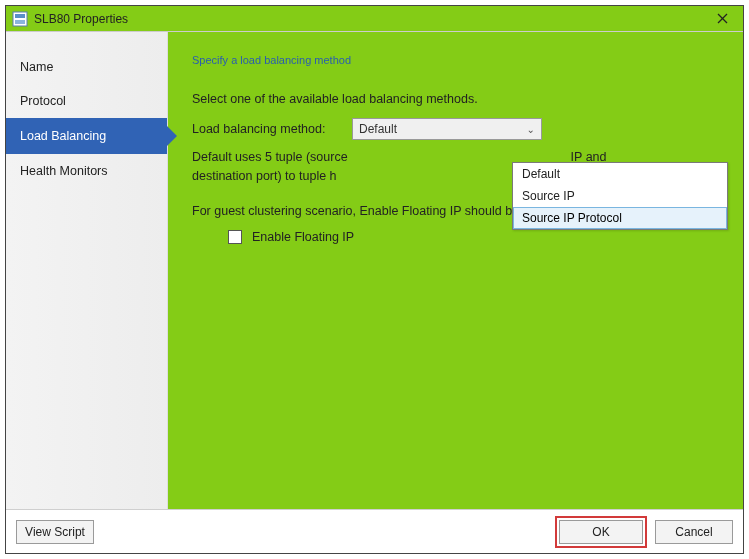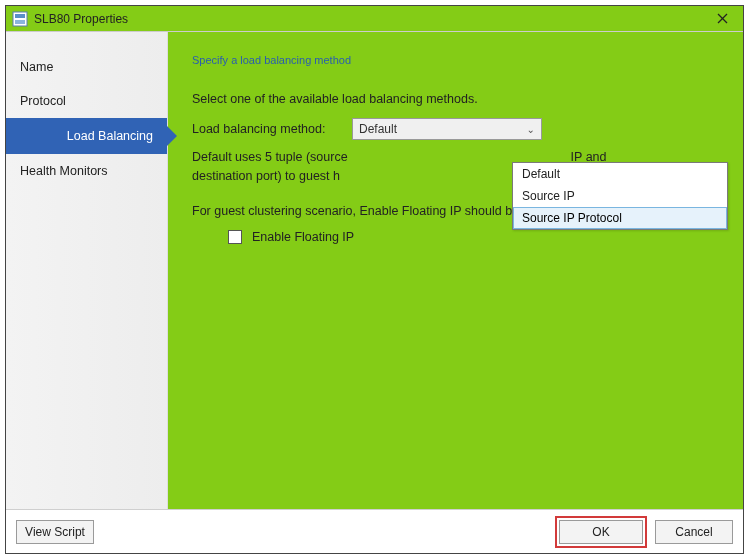--- a/index.html
+++ b/index.html
@@ -51,7 +51,6 @@
       color: #fff;
       position: relative;
       padding: 11px 14px;
-      text-align: right;
     }
     .nav-item.active::after {
       content: "";

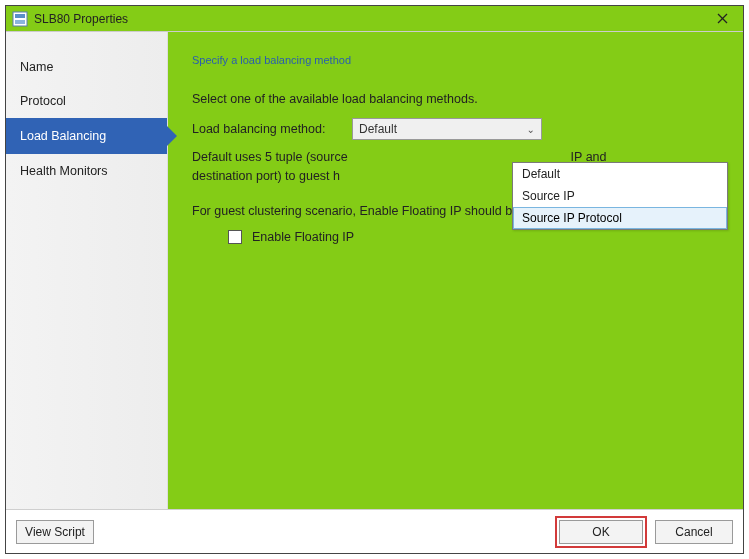--- a/index.html
+++ b/index.html
@@ -188,7 +188,7 @@
         <span>Default uses 5 tuple (source</span>
         <span style="display:inline-block; width:216px;"></span>
         <span>IP and</span><br>
-        <span>destination port) to guest h</span>
+        <span>destination port) to tuple h</span>
       </div>
 
       <div class="row" style="margin-top:18px;">For guest clustering scenario, Enable Floating IP should be set.</div>

